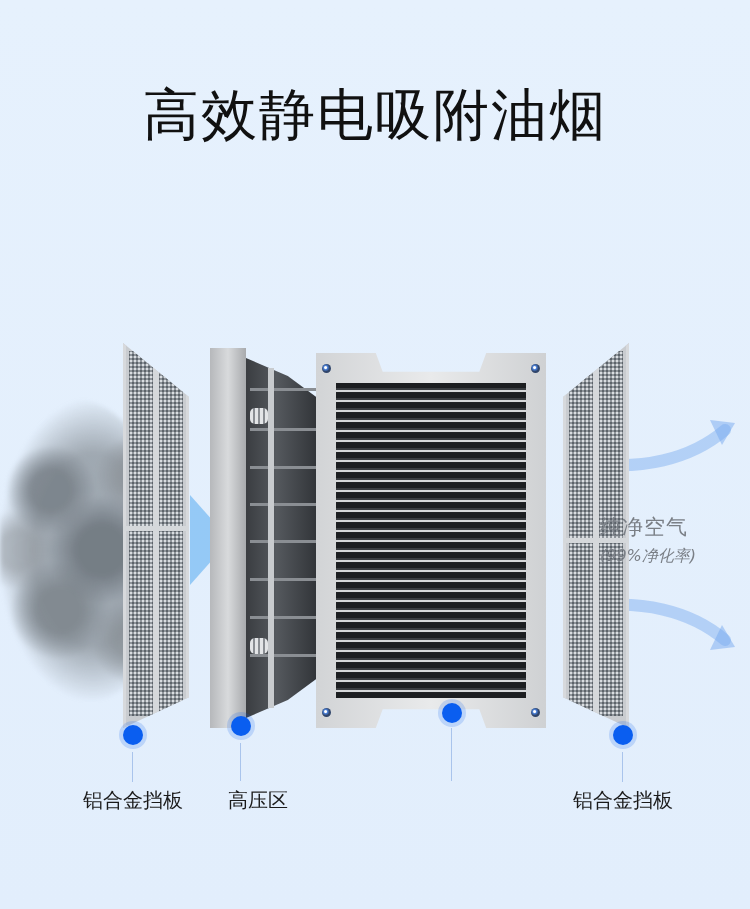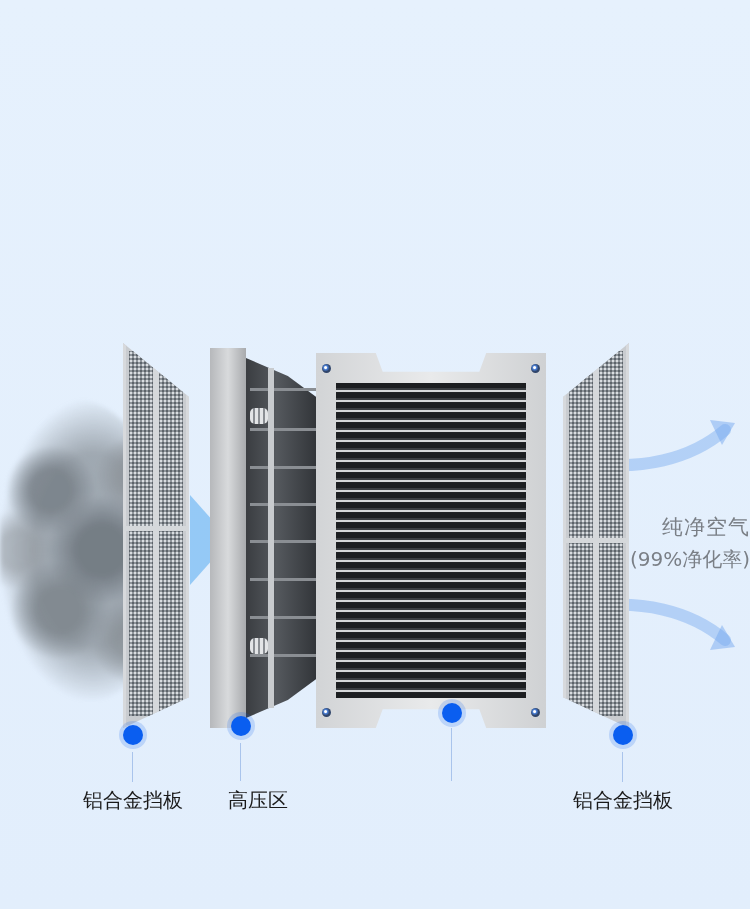--- a/index.html
+++ b/index.html
@@ -108,6 +108,7 @@
 
 <div class="page">
 
+  <h1 class="title">高效静电吸附油烟</h1>
 
   <div class="smoke"></div>
 

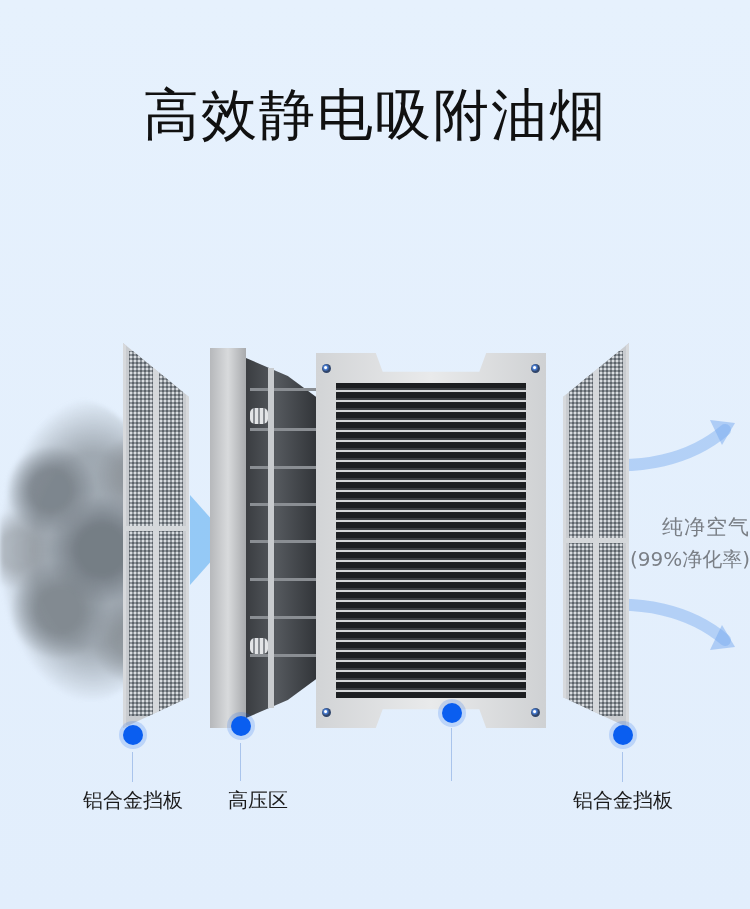--- a/index.html
+++ b/index.html
@@ -93,7 +93,7 @@
     
     .flow { position: absolute; }
 
-    .clean-label { position: absolute; left: 600px; width: 150px; text-align: right; color: #7a7f86; }
+    .clean-label { position: absolute; left: 600px; width: 150px; text-align: left; color: #7a7f86; }
     #clean-title { top: 513px; font-size: 21px; letter-spacing: 1px; }
     #clean-sub { top: 546px; font-size: 20px; }
 

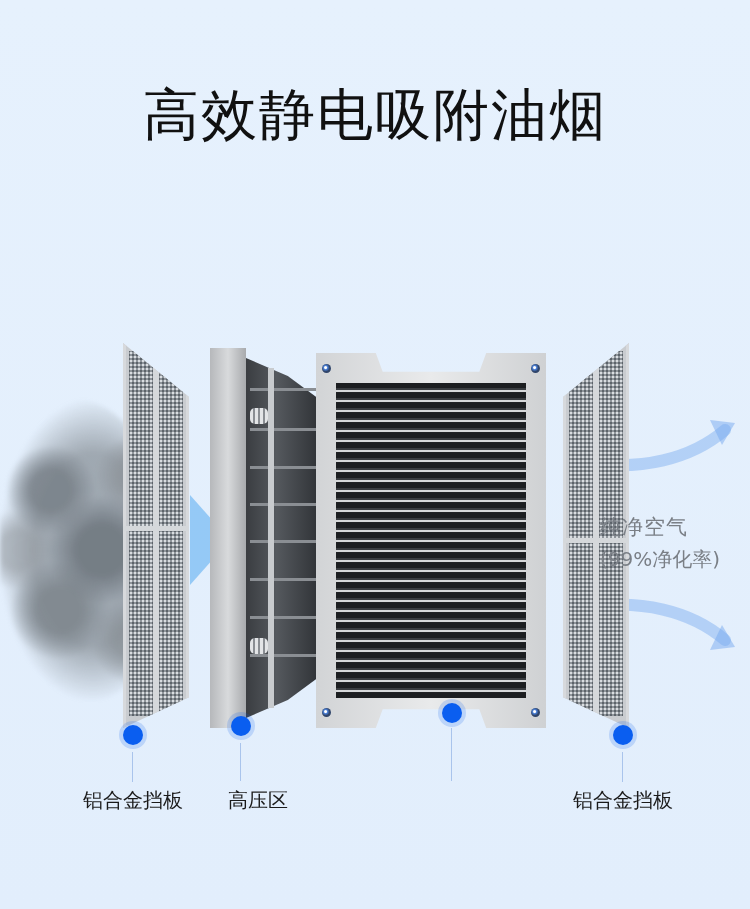--- a/index.html
+++ b/index.html
@@ -95,7 +95,7 @@
 
     .clean-label { position: absolute; left: 600px; width: 150px; text-align: left; color: #7a7f86; }
     #clean-title { top: 513px; font-size: 21px; letter-spacing: 1px; }
-    #clean-sub { top: 546px; font-size: 20px; }
+    #clean-sub { top: 546px; font-size: 16px; font-style: italic; }
 
     
     .dot { position: absolute; width: 20px; height: 20px; border-radius: 50%;

